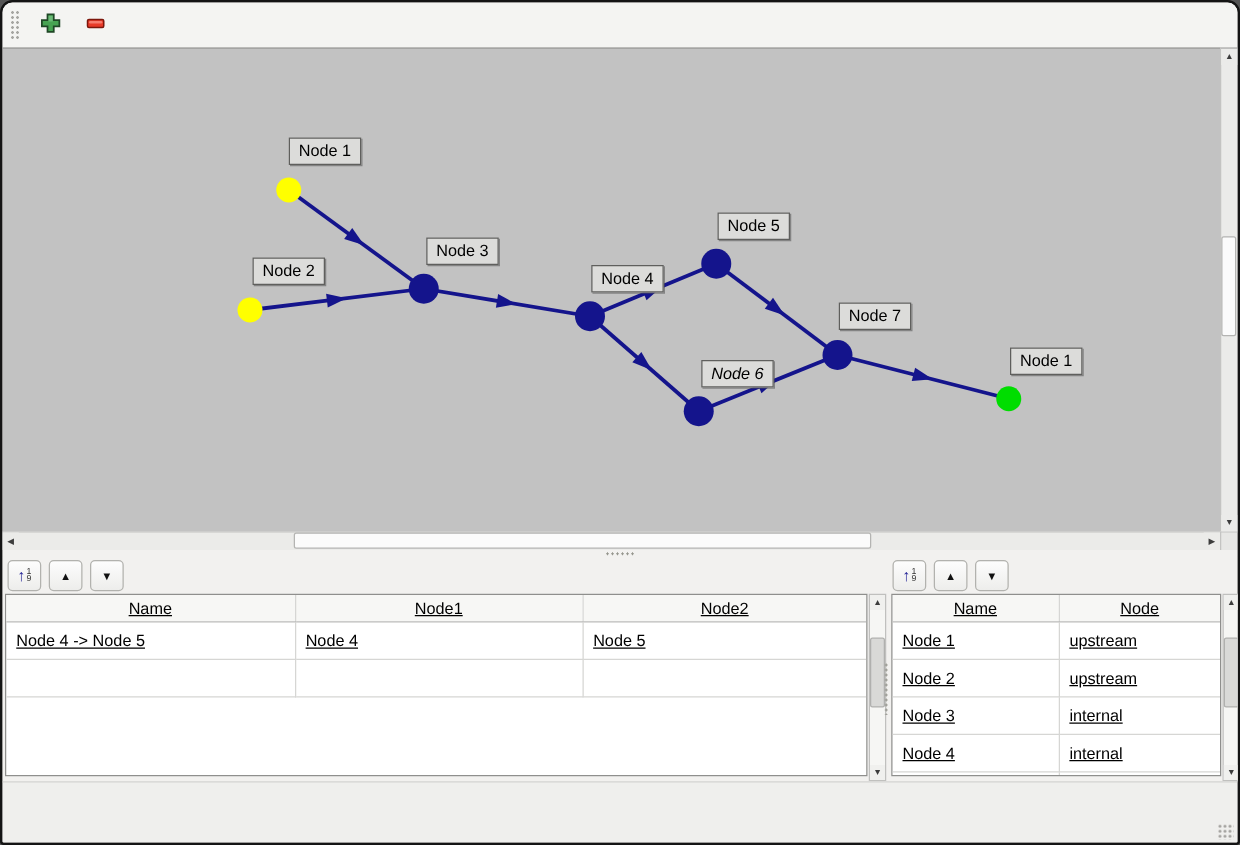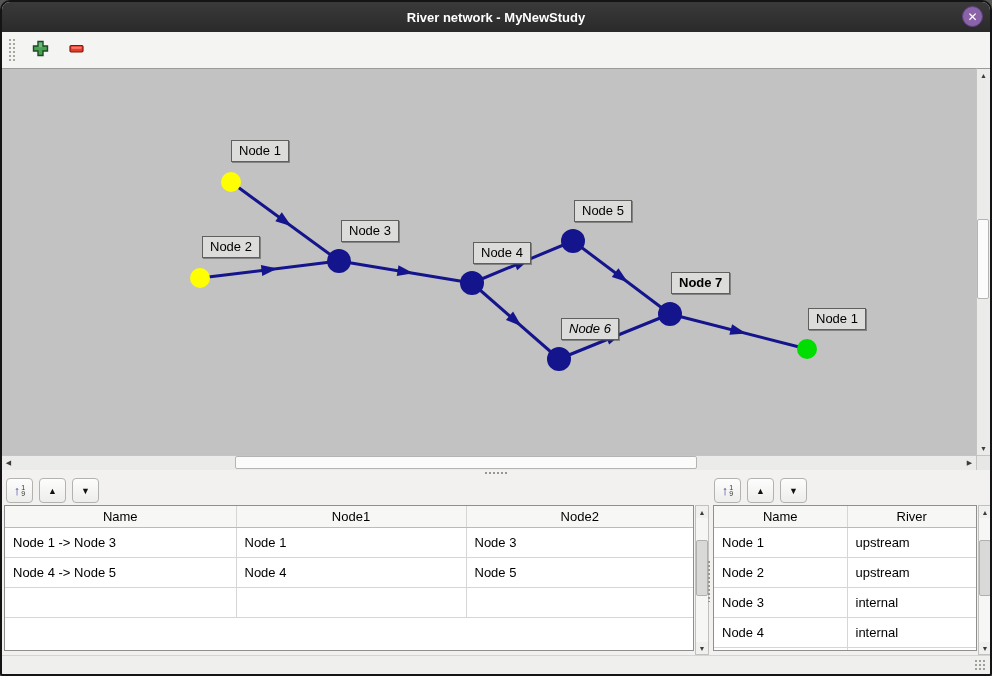--- a/index.html
+++ b/index.html
@@ -100,10 +100,6 @@
 
 <div class="window">
 
-  <div class="titlebar">
-    <span class="title">River network - MyNewStudy</span>
-    <button class="close-btn">✕</button>
-  </div>
 
   <div class="toolbar">
     <div class="tb-handle"></div>

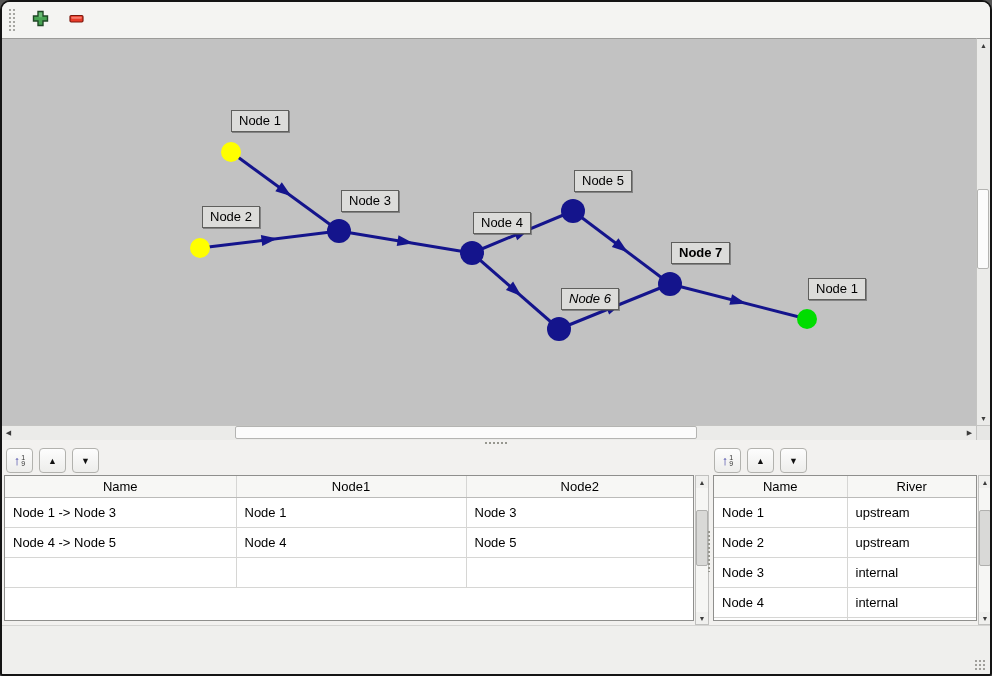--- a/index.html
+++ b/index.html
@@ -155,7 +155,7 @@
         <div class="node-label" style="left: 471px; top: 173px;">Node 4</div>
         <div class="node-label" style="left: 572px; top: 131px;">Node 5</div>
         <div class="node-label" style="left: 559px; top: 249px; font-style: italic;">Node 6</div>
-        <div class="node-label" style="left: 669px; top: 203px; font-weight: bold;">Node 7</div>
+        <div class="node-label" style="left: 669px; top: 203px;">Node 7</div>
         <div class="node-label" style="left: 806px; top: 239px;">Node 1</div>
       </div>
     <div class="vscroll">

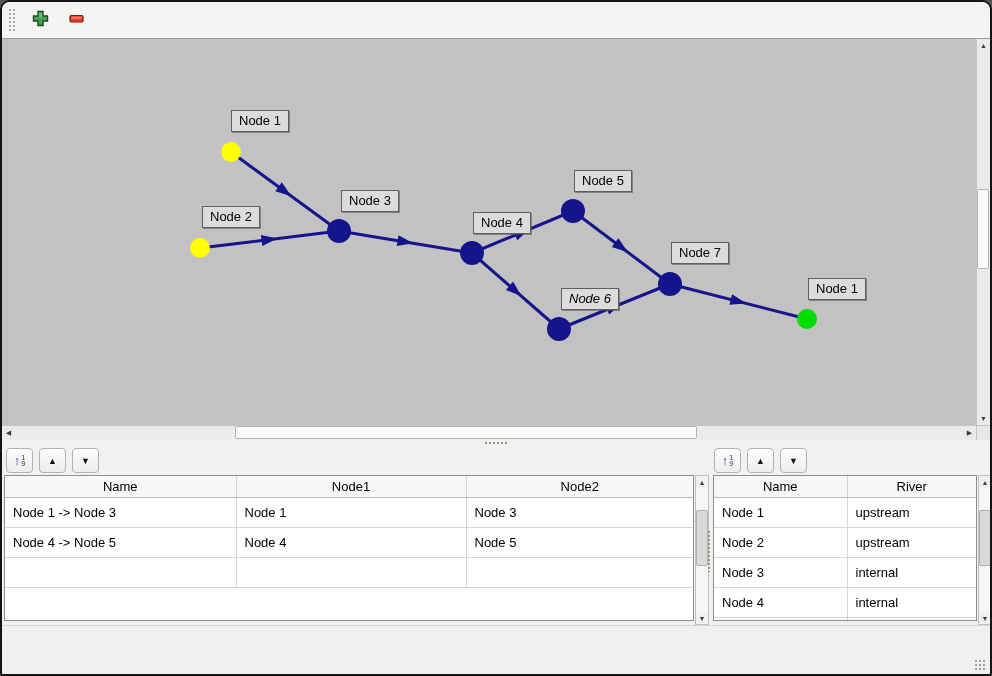--- a/index.html
+++ b/index.html
@@ -67,7 +67,7 @@
                  line-height:6px; margin-left:1px; }
 
   .dtable { position:absolute; top:30px; height:146px; background:#fff;
-            border:1px solid #8f8f8d; box-sizing:border-box; overflow:hidden; }
+            border:1px solid #8f8f8d; box-sizing:border-box; overflow:hidden;text-decoration:underline; }
   .dtable.edges { left:2px;  width:690px; }
   .dtable.nodes { left:711px; width:264px; }
   .dtable table { border-collapse:collapse; width:100%; table-layout:fixed; font-size:13px; color:#000; }

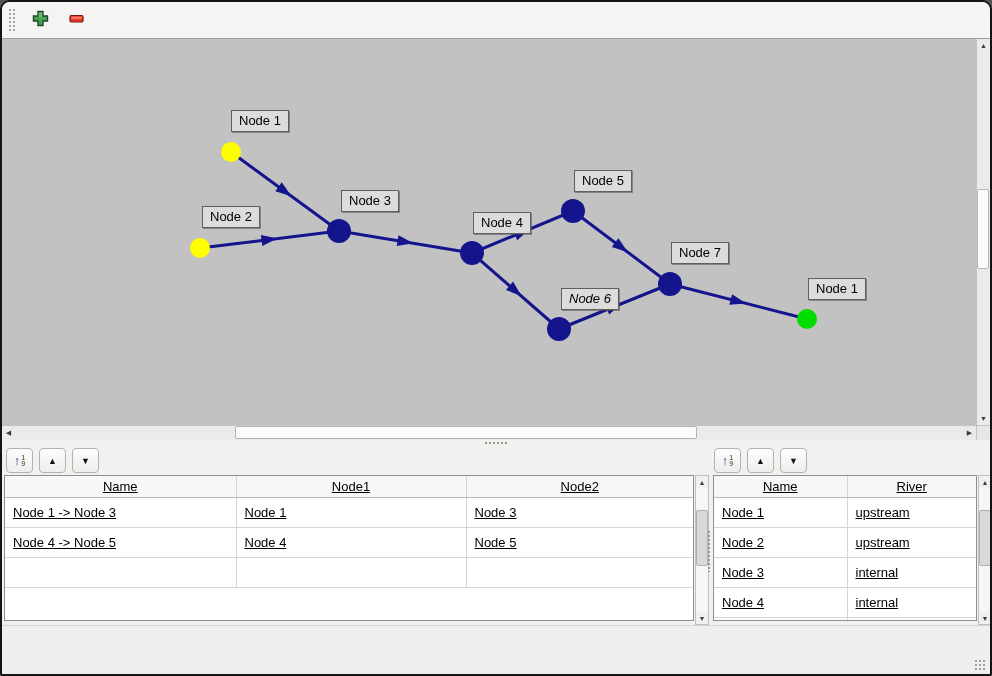--- a/index.html
+++ b/index.html
@@ -263,7 +263,7 @@
         <thead>
             <tr>
               <th>Name</th>
-              <th>River</th>
+              <th>Node</th>
             </tr>
           </thead>
         <tbody>

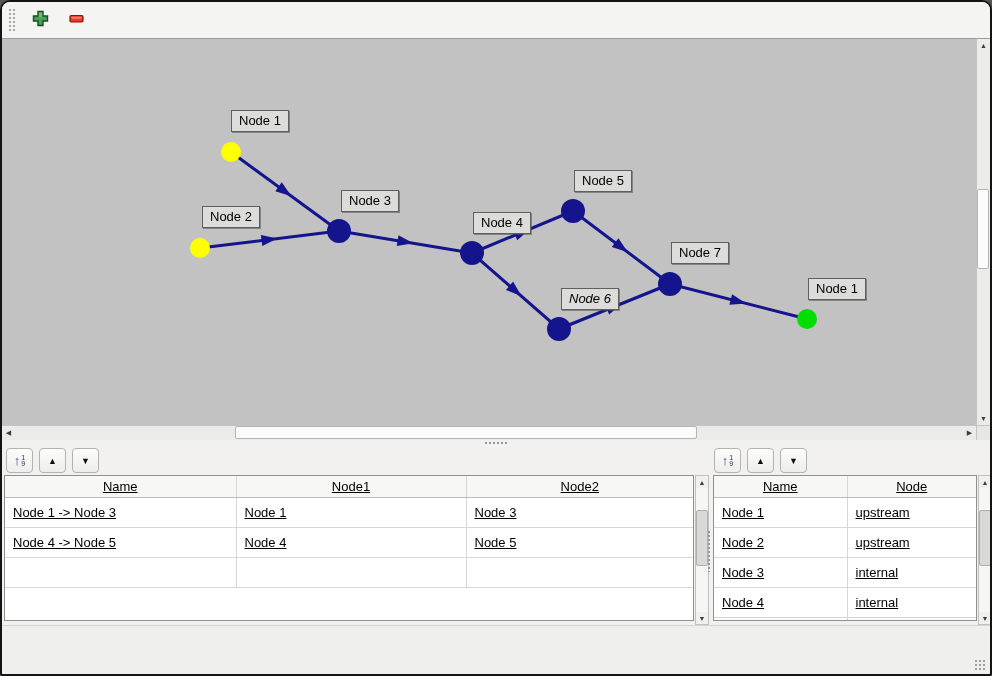--- a/index.html
+++ b/index.html
@@ -229,11 +229,6 @@
           </thead>
         <tbody>
             <tr>
-              <td>Node 1 -&gt; Node 3</td>
-              <td>Node 1</td>
-              <td>Node 3</td>
-            </tr>
-            <tr>
               <td>Node 4 -&gt; Node 5</td>
               <td>Node 4</td>
               <td>Node 5</td>

